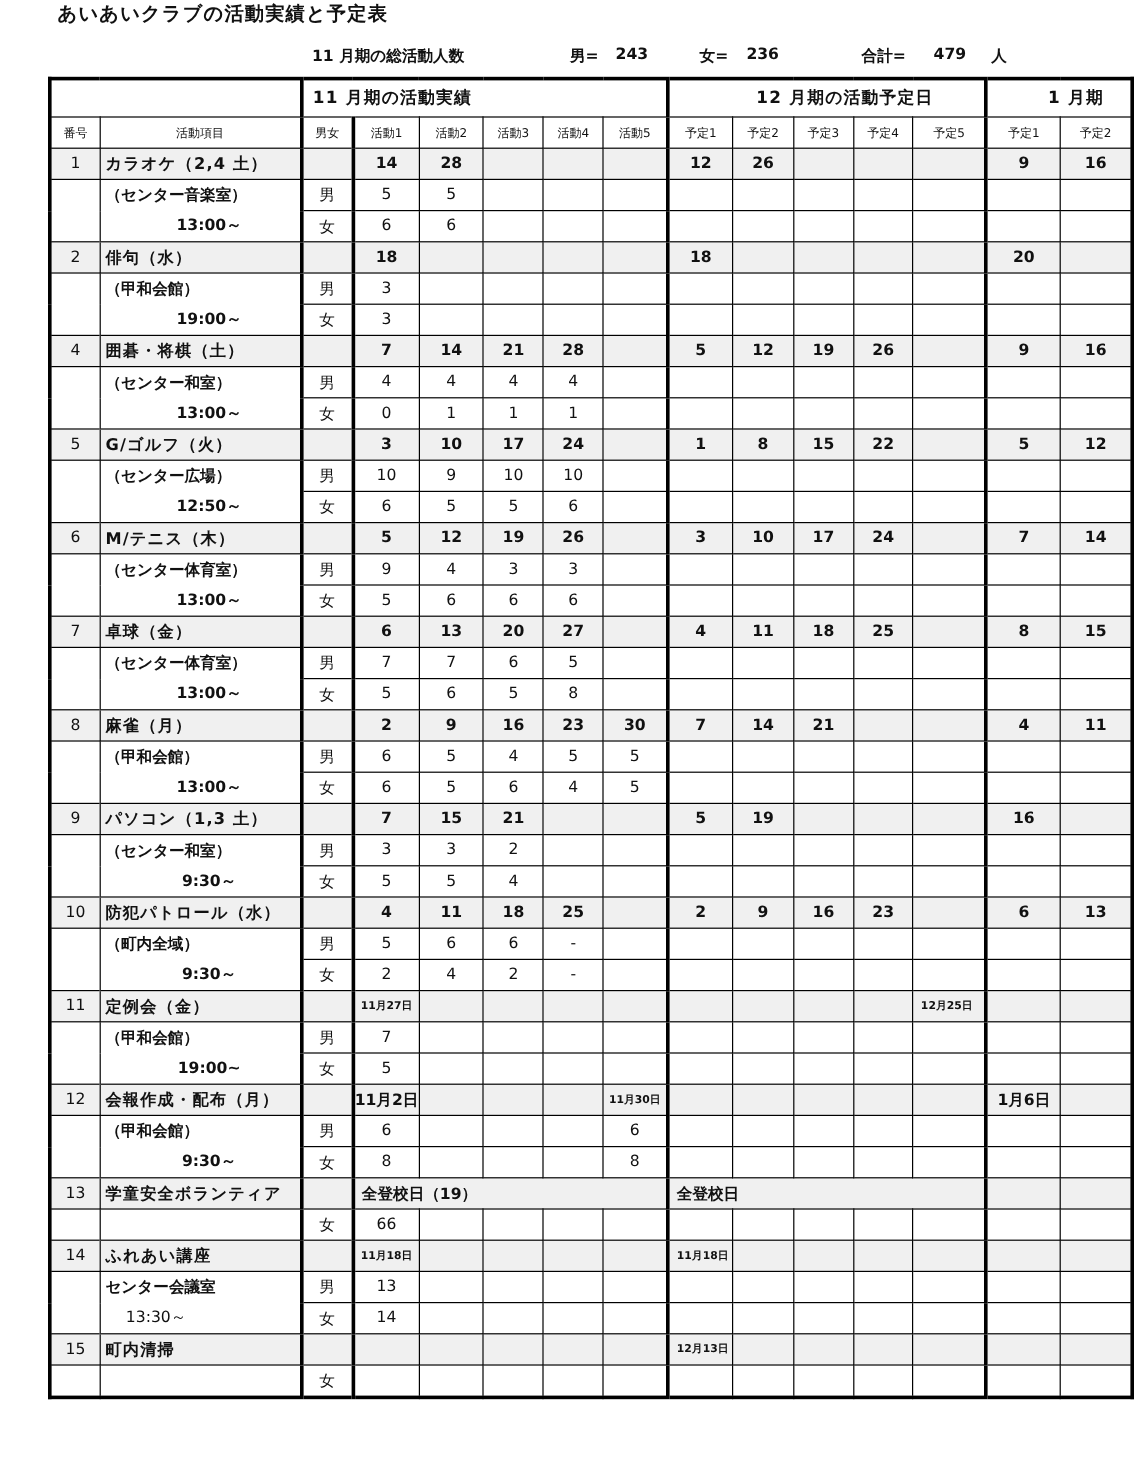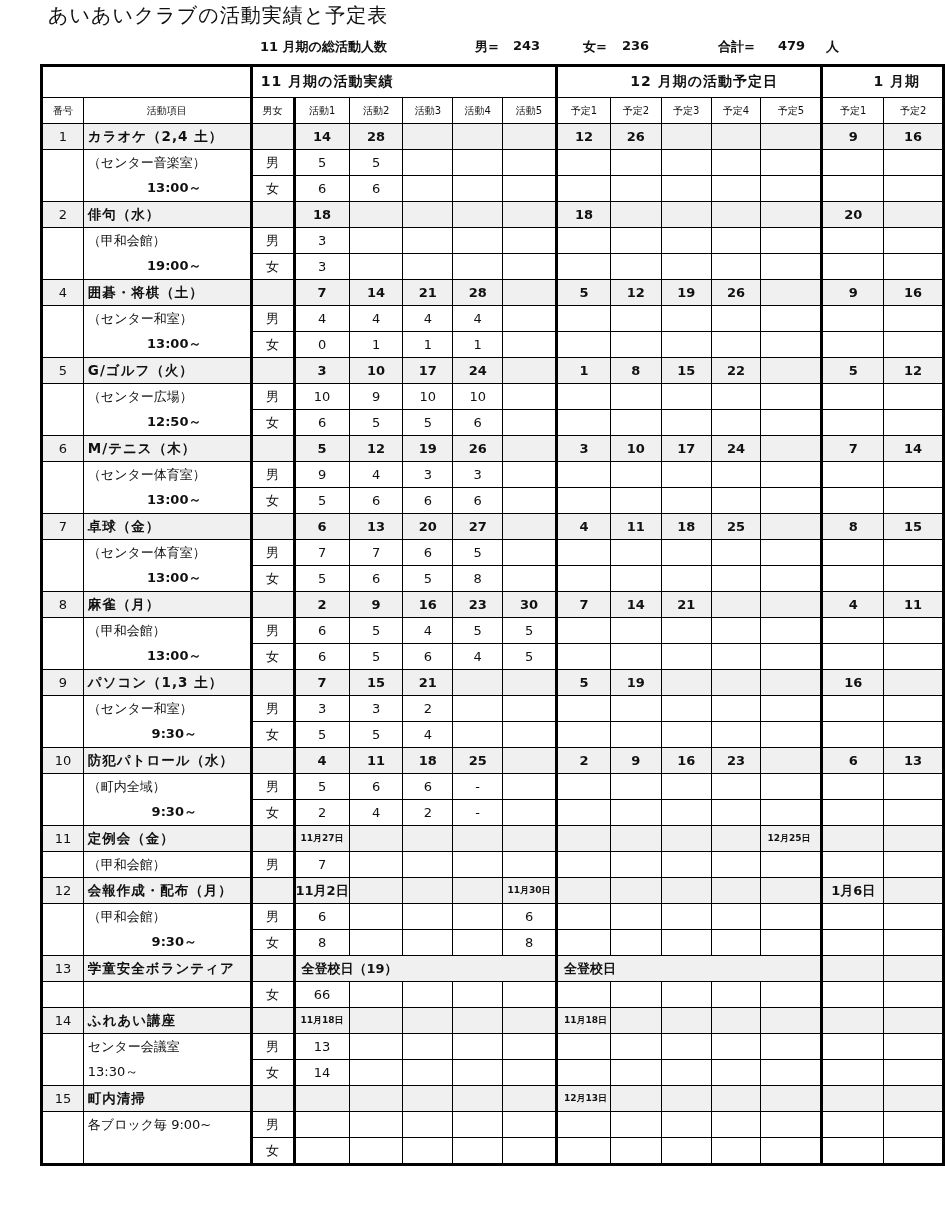--- a/index.html
+++ b/index.html
@@ -9,7 +9,7 @@
   }
   .title {
     position: absolute; left: 48px; top: 2px;
-    font-size: 20px; font-weight: normal; letter-spacing: 1px; white-space: nowrap;
+    font-size: 16px; font-weight: bold; letter-spacing: 1px; white-space: nowrap;
   }
   .summary {
     position: absolute; top: 38px; left: 260px; height: 20px;

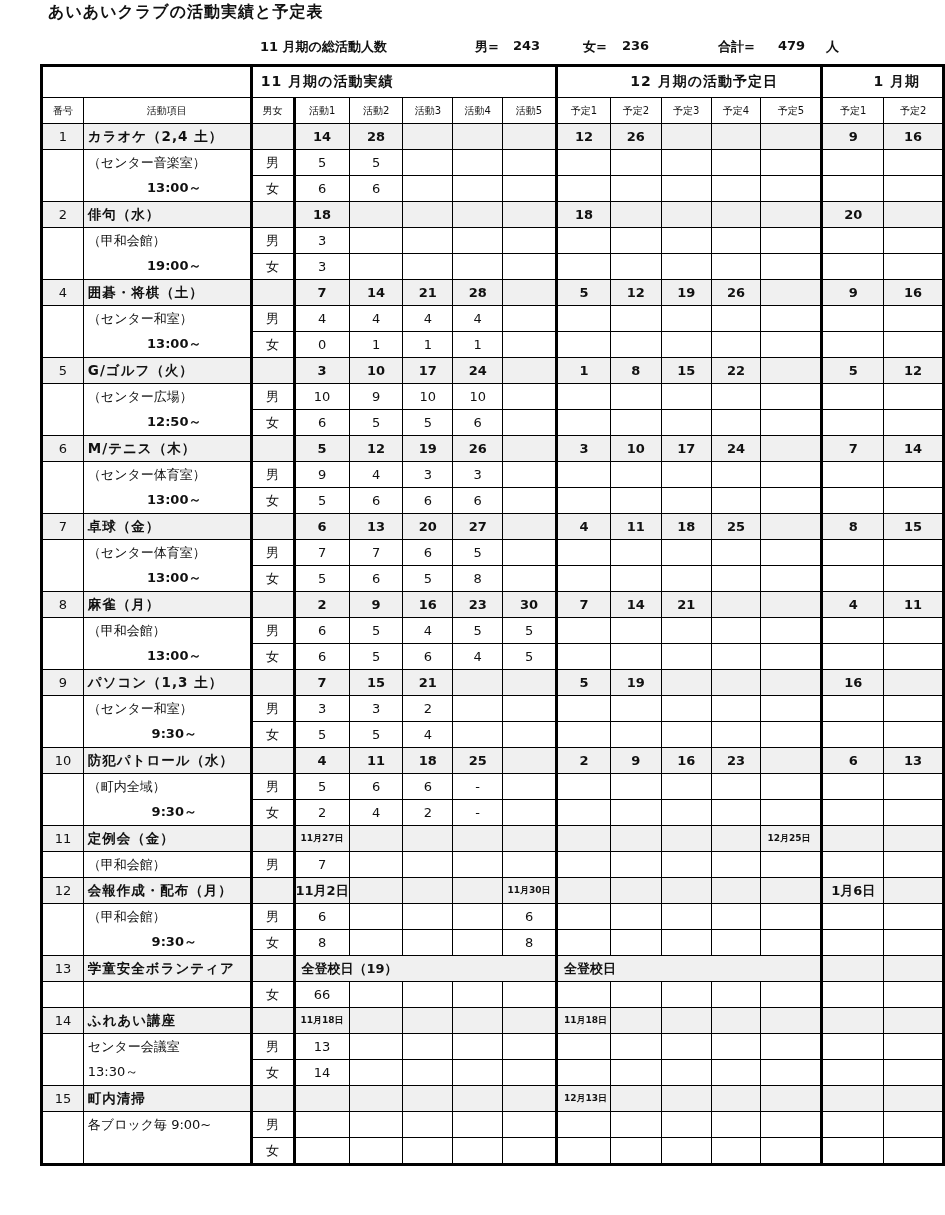--- a/index.html
+++ b/index.html
@@ -31,7 +31,7 @@
   tr.main td { background: #f0f0f0; font-weight: bold; }
   tr.main td.name { text-align: left; padding-left: 4px; font-size: 13.5px; letter-spacing: 1px; }
   td.num { font-weight: normal !important; }
-  td.sub { border-bottom: none; border-top: none; text-align: left; padding-left: 4px; font-size: 13px; }
+  td.sub { border-bottom: none; border-top: none; text-align: left; padding-left: 4px; font-size: 13px; font-weight: bold; }
   td.subnum { border-bottom: none; border-top: none; }
   td.time { font-weight: bold; text-align: center; padding-left: 15px; }
   td.time-plain { font-weight: normal; text-align: left; padding-left: 4px; }

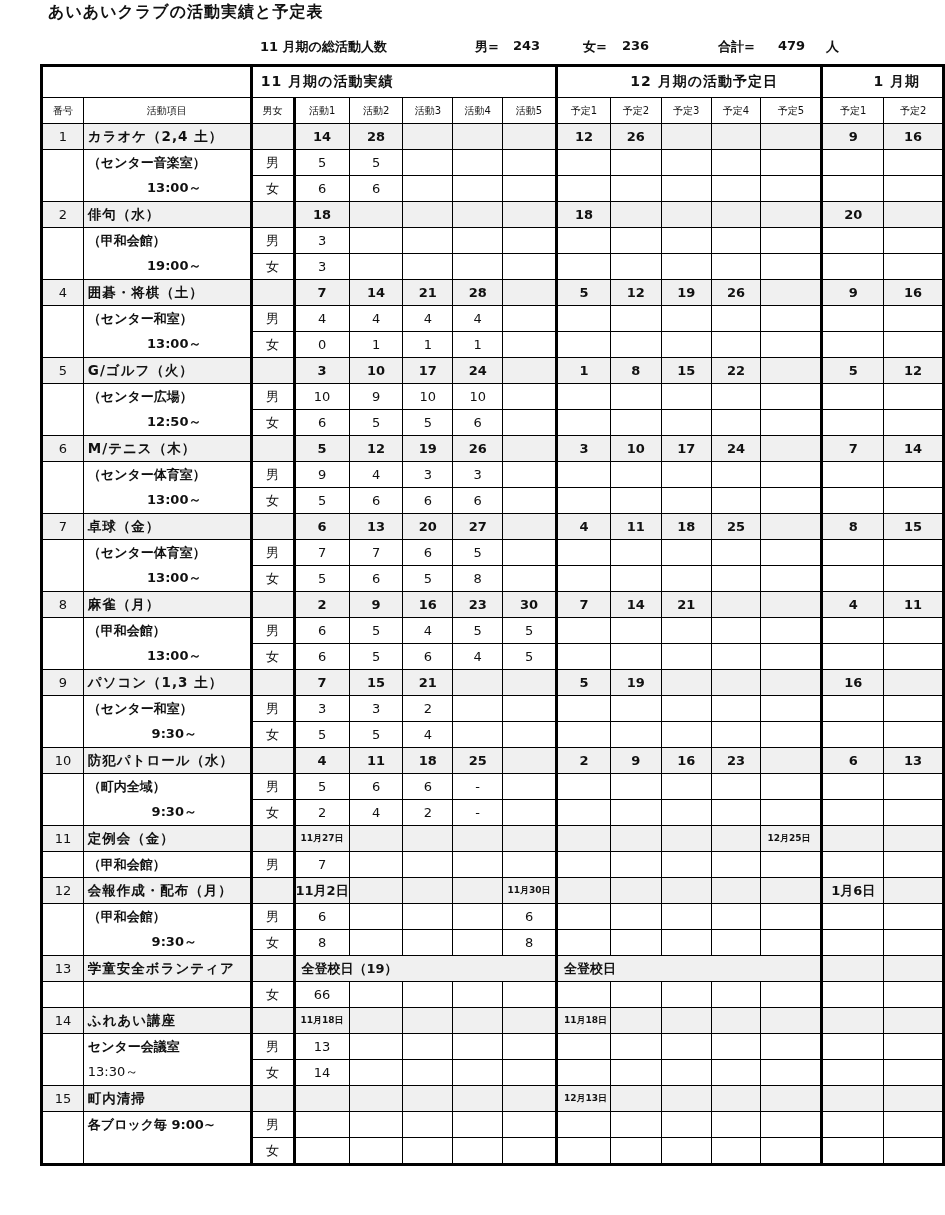--- a/index.html
+++ b/index.html
@@ -590,6 +590,23 @@
         <td class="thickL"></td>
         <td class=""></td>
       </tr>
+      <tr>
+        <td class="subnum"></td>
+        <td class="sub time">19:00~</td>
+        <td class="thickL">女</td>
+        <td class="thickL">5</td>
+        <td class=""></td>
+        <td class=""></td>
+        <td class=""></td>
+        <td class=""></td>
+        <td class="thickL"></td>
+        <td class=""></td>
+        <td class=""></td>
+        <td class=""></td>
+        <td class=""></td>
+        <td class="thickL"></td>
+        <td class=""></td>
+      </tr>
       <tr class="main">
         <td class="num">12</td>
         <td class="name">会報作成・配布（月）</td>

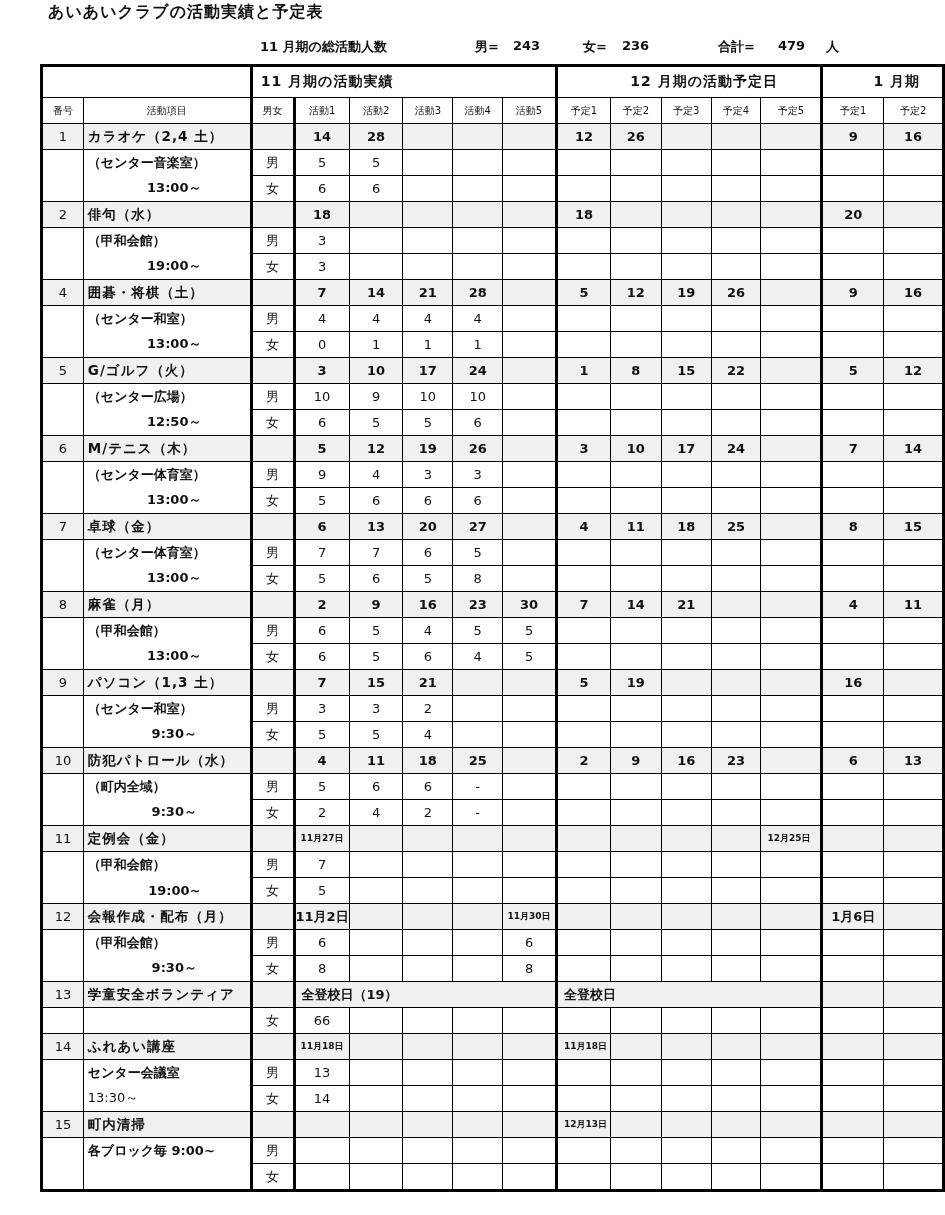--- a/index.html
+++ b/index.html
@@ -34,7 +34,7 @@
   td.sub { border-bottom: none; border-top: none; text-align: left; padding-left: 4px; font-size: 13px; font-weight: bold; }
   td.subnum { border-bottom: none; border-top: none; }
   td.time { font-weight: bold; text-align: center; padding-left: 15px; }
-  td.time-plain { font-weight: normal; text-align: left; padding-left: 4px; }
+  td.time-plain { font-weight: normal; text-align: left; padding-left: 21px; }
   td.small { font-size: 9px !important; }
   td.left { text-align: left; padding-left: 6px; }
   .thickL { border-left: 3px solid #000 !important; }

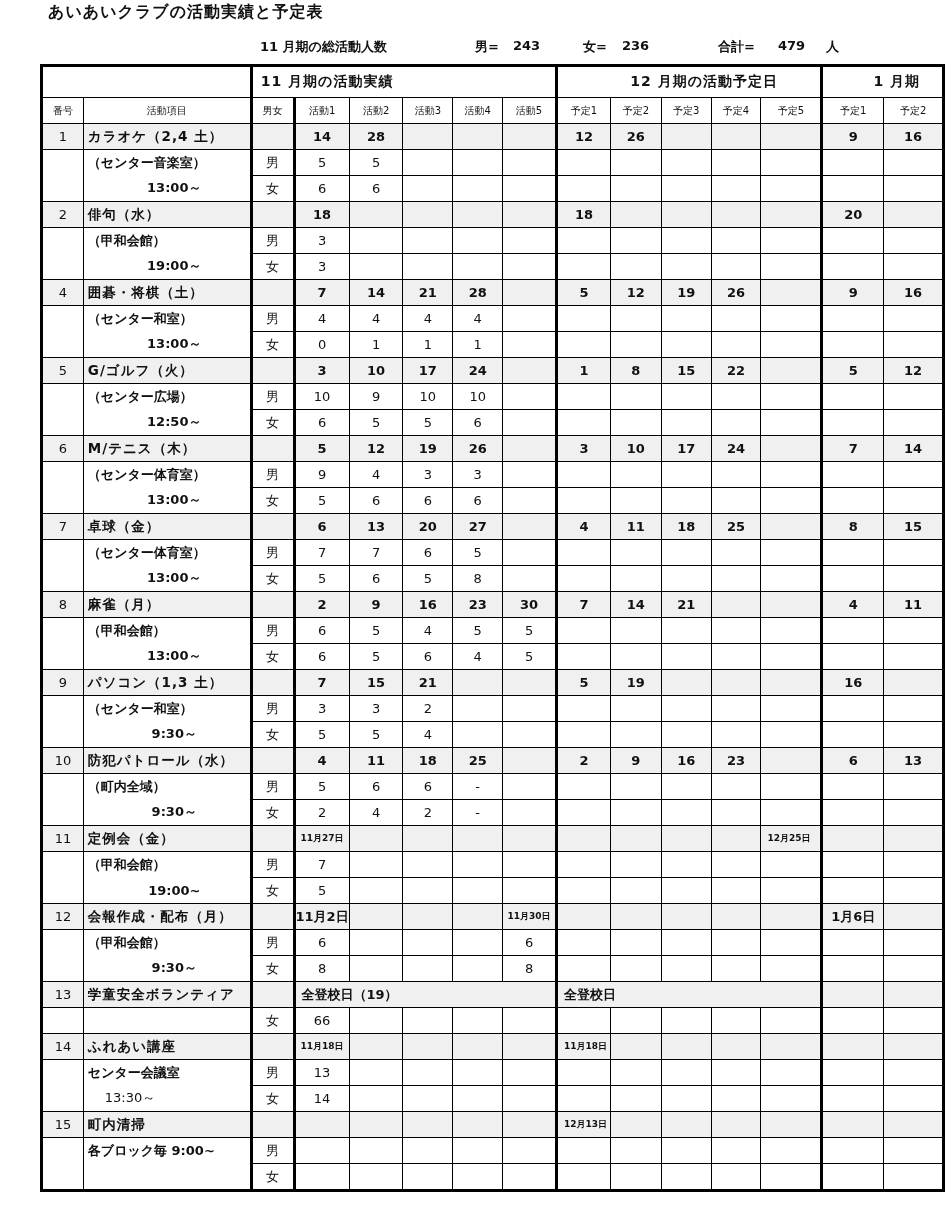--- a/index.html
+++ b/index.html
@@ -754,23 +754,6 @@
       </tr>
       <tr>
         <td class="subnum"></td>
-        <td class="sub">各ブロック毎 9:00~</td>
-        <td class="thickL">男</td>
-        <td class="thickL"></td>
-        <td class=""></td>
-        <td class=""></td>
-        <td class=""></td>
-        <td class=""></td>
-        <td class="thickL"></td>
-        <td class=""></td>
-        <td class=""></td>
-        <td class=""></td>
-        <td class=""></td>
-        <td class="thickL"></td>
-        <td class=""></td>
-      </tr>
-      <tr>
-        <td class="subnum"></td>
         <td class="sub time-plain"></td>
         <td class="thickL">女</td>
         <td class="thickL"></td>

